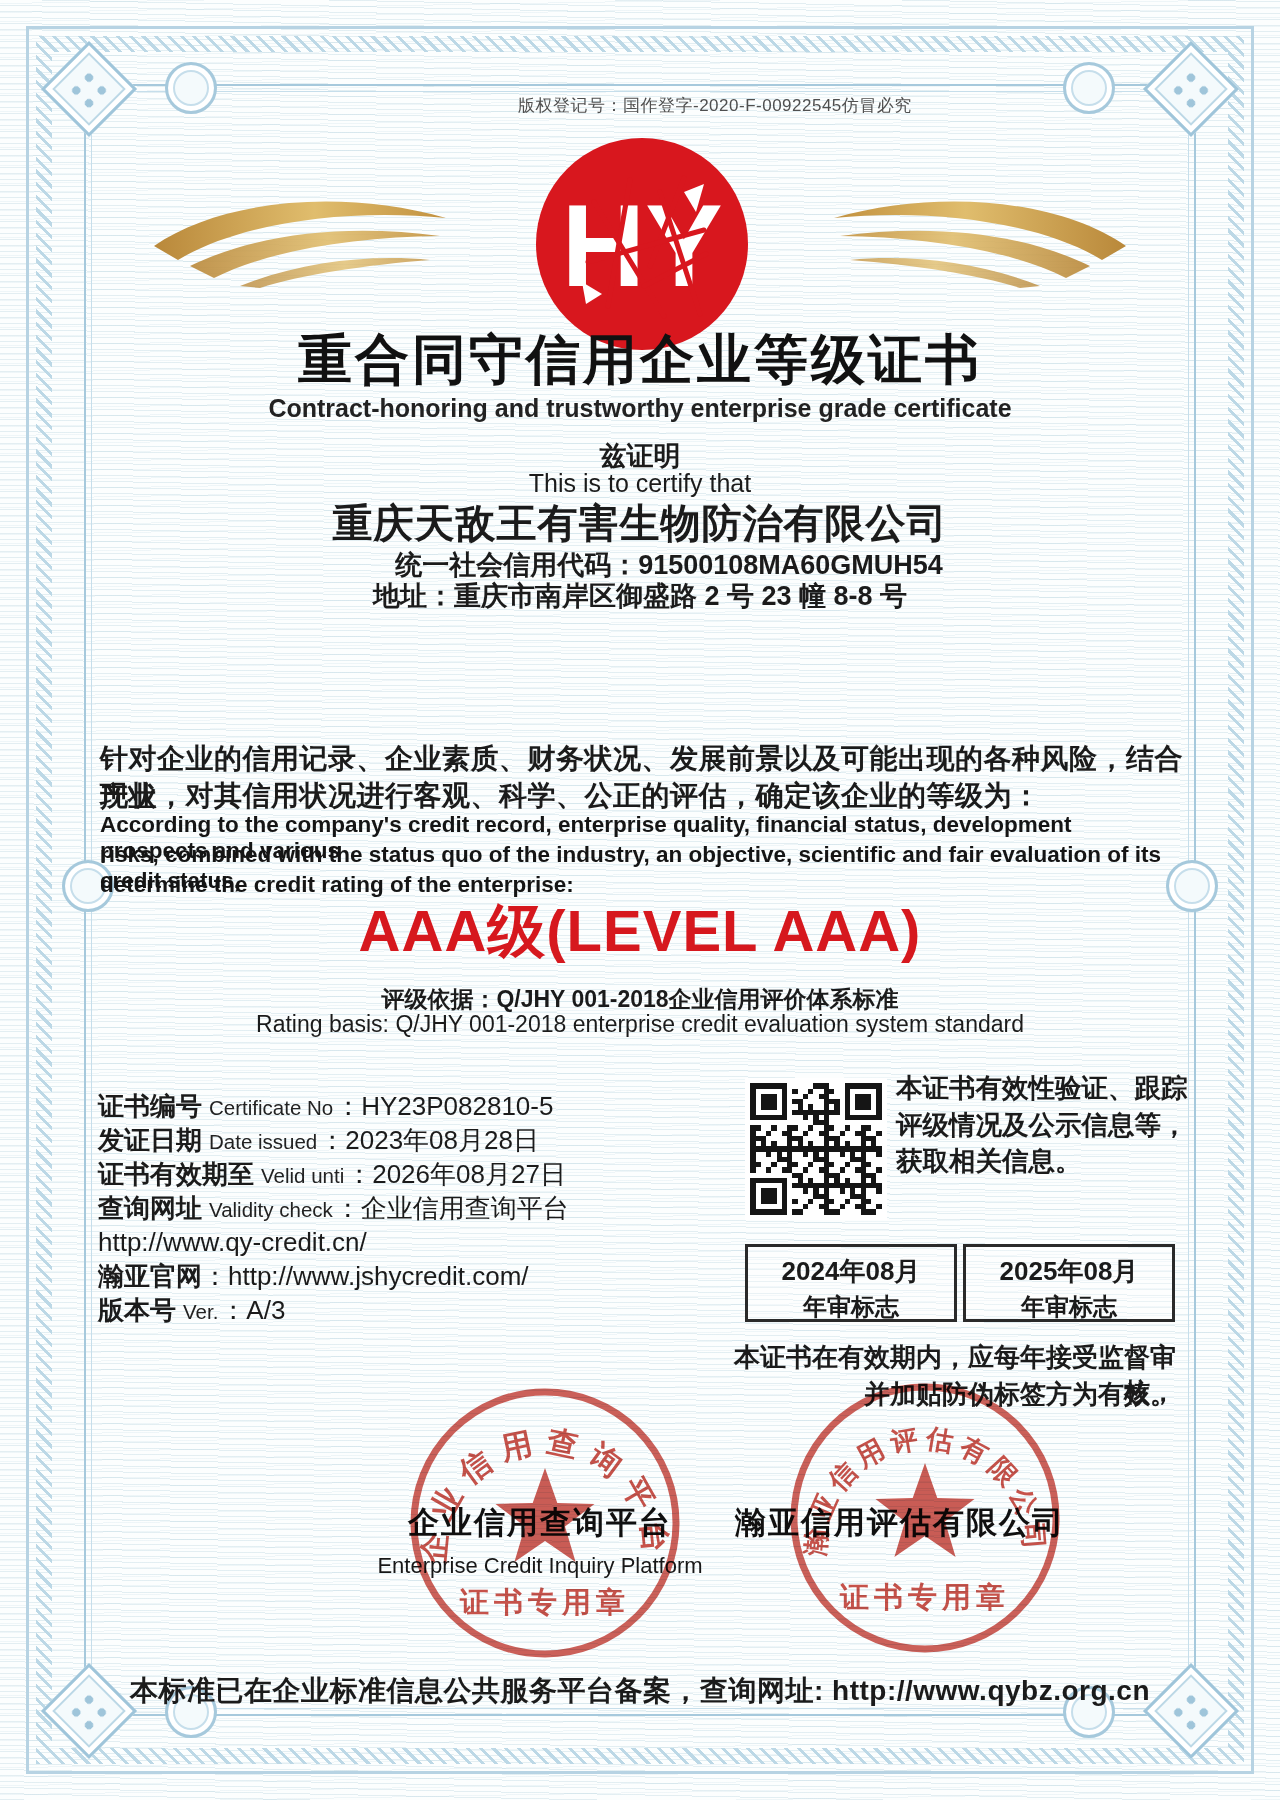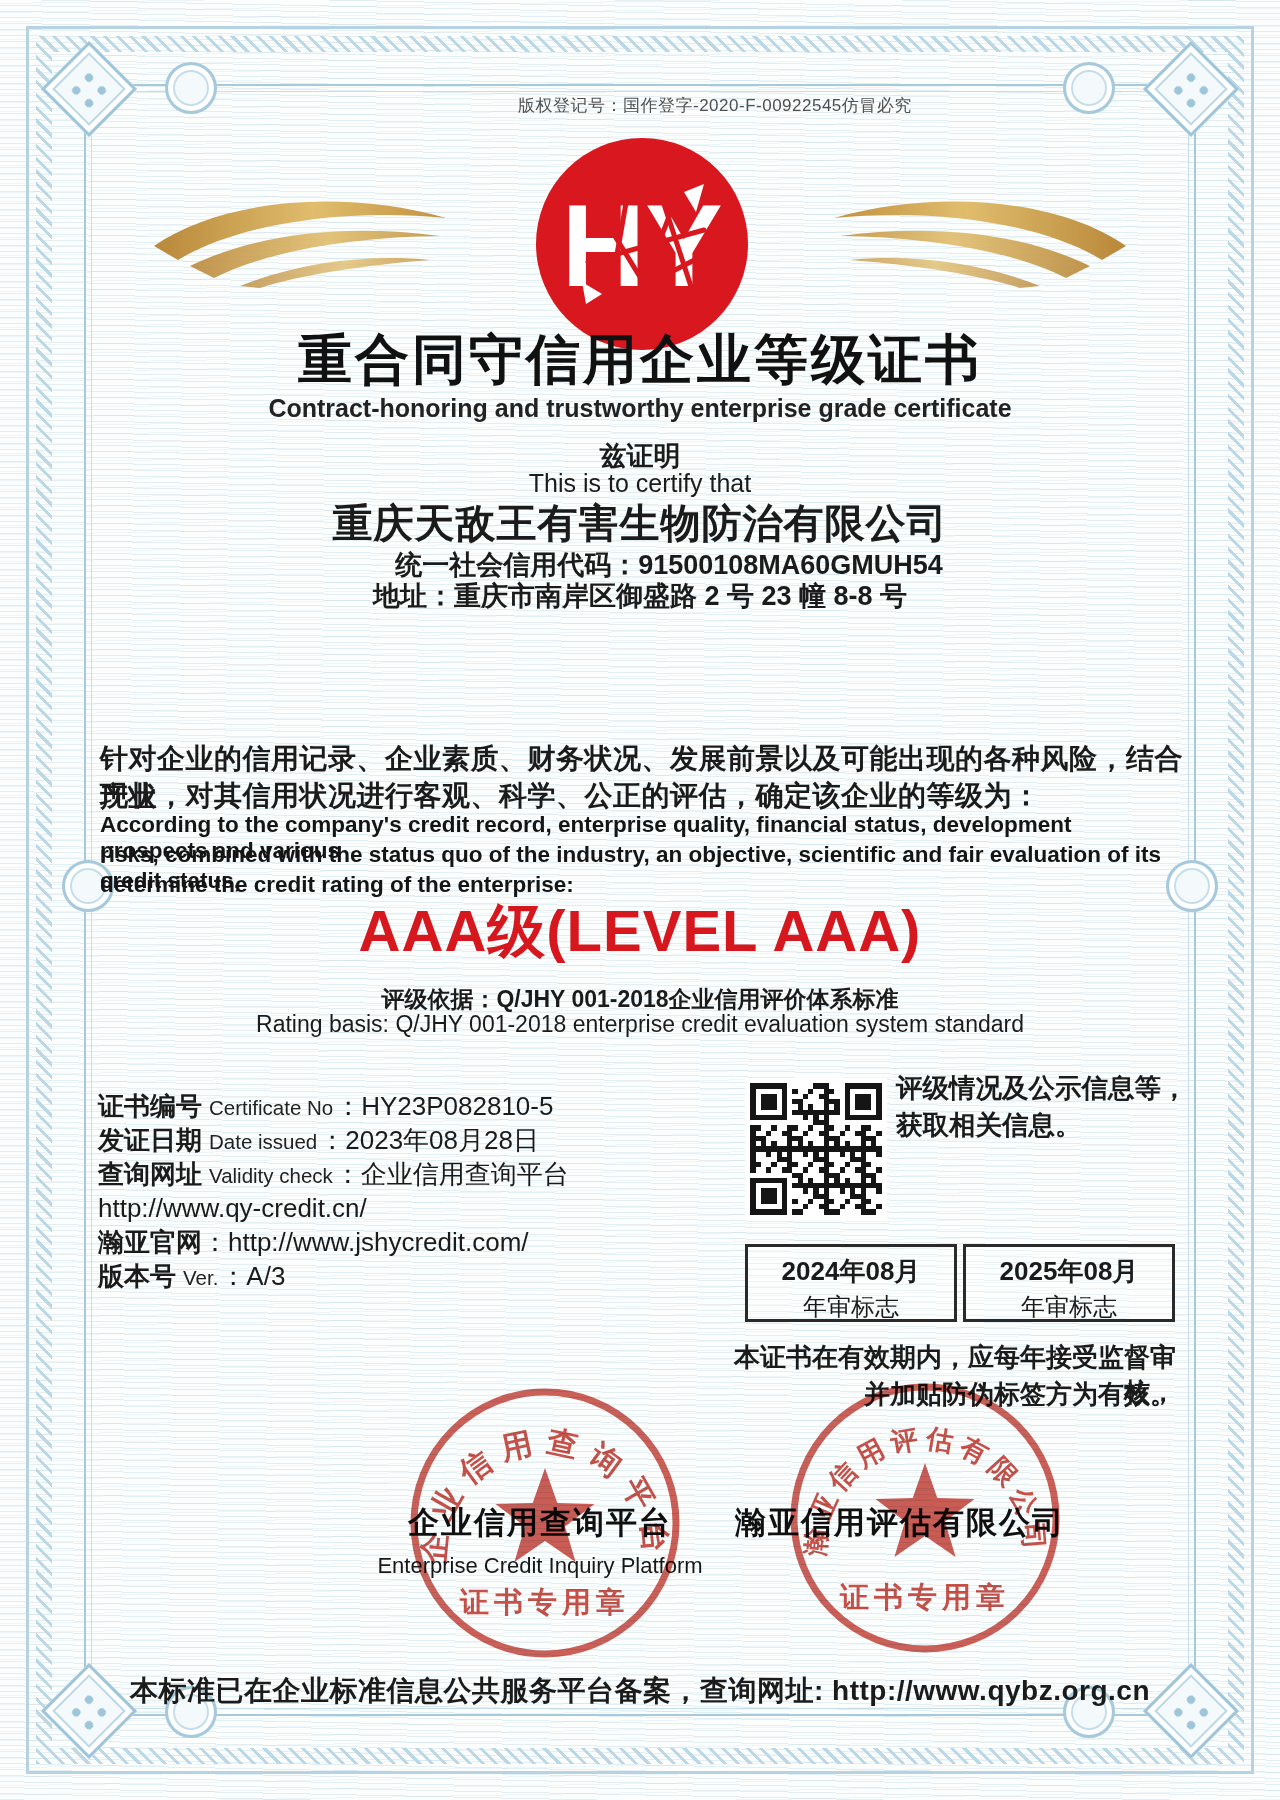--- a/index.html
+++ b/index.html
@@ -382,6 +382,7 @@
     </svg>
 
   <div class="abs qr-note">
+    <div>本证书有效性验证、跟踪</div>
     <div>评级情况及公示信息等，</div>
     <div>获取相关信息。</div>
   </div>

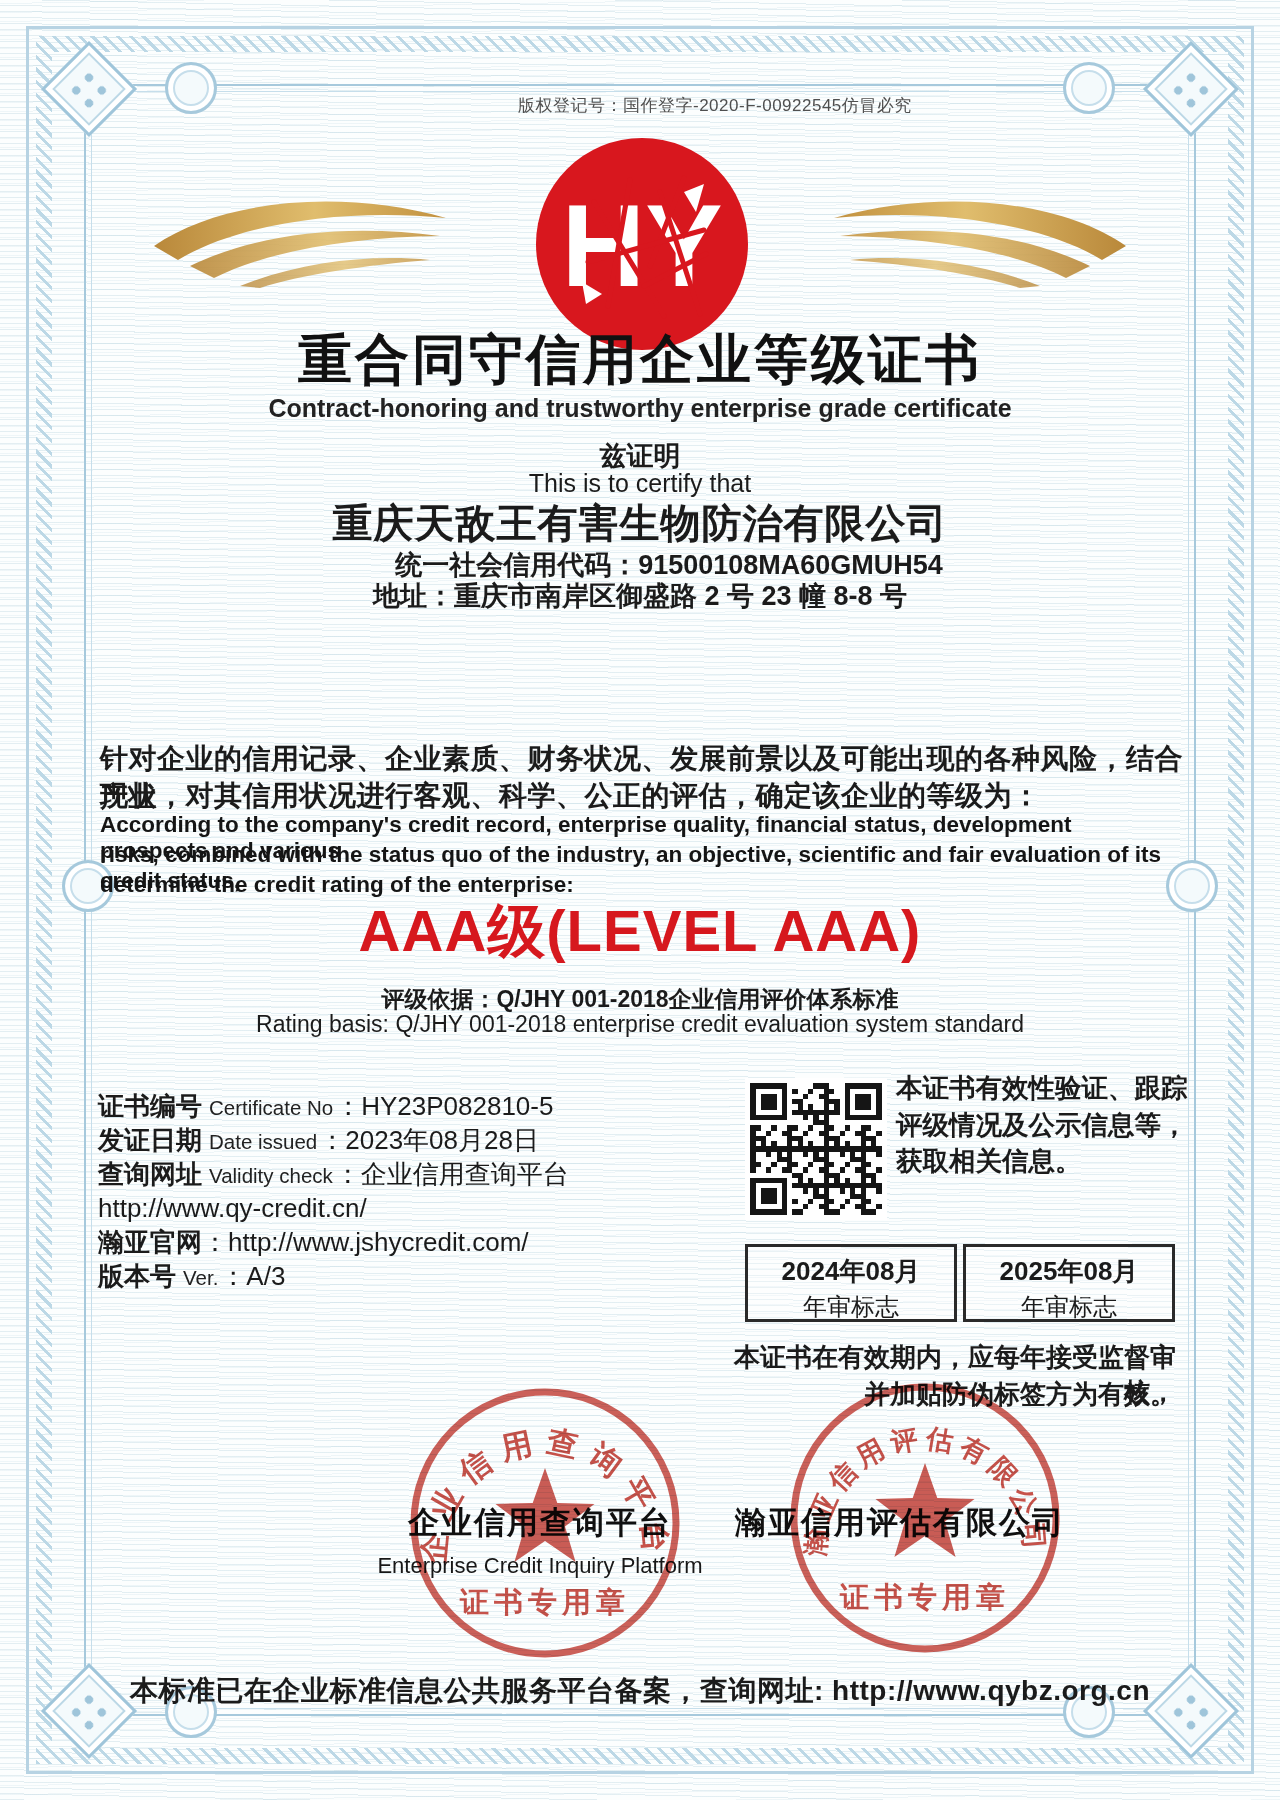--- a/index.html
+++ b/index.html
@@ -149,6 +149,7 @@
   <div class="abs details">
     <div><span class="cn">证书编号</span><span class="en">Certificate No</span><span>：</span><span class="val">HY23P082810-5</span></div>
     <div><span class="cn">发证日期</span><span class="en">Date issued</span><span>：</span><span class="val">2023年08月28日</span></div>
+    <div><span class="cn">证书有效期至</span><span class="en">Velid unti</span><span>：</span><span class="val">2026年08月27日</span></div>
     <div><span class="cn">查询网址</span><span class="en">Validity check</span><span>：</span><span class="val">企业信用查询平台</span></div>
     <div><span class="cn"></span><span class="en"></span><span></span><span class="val">http://www.qy-credit.cn/</span></div>
     <div><span class="cn">瀚亚官网</span><span class="en"></span><span>：</span><span class="val">http://www.jshycredit.com/</span></div>

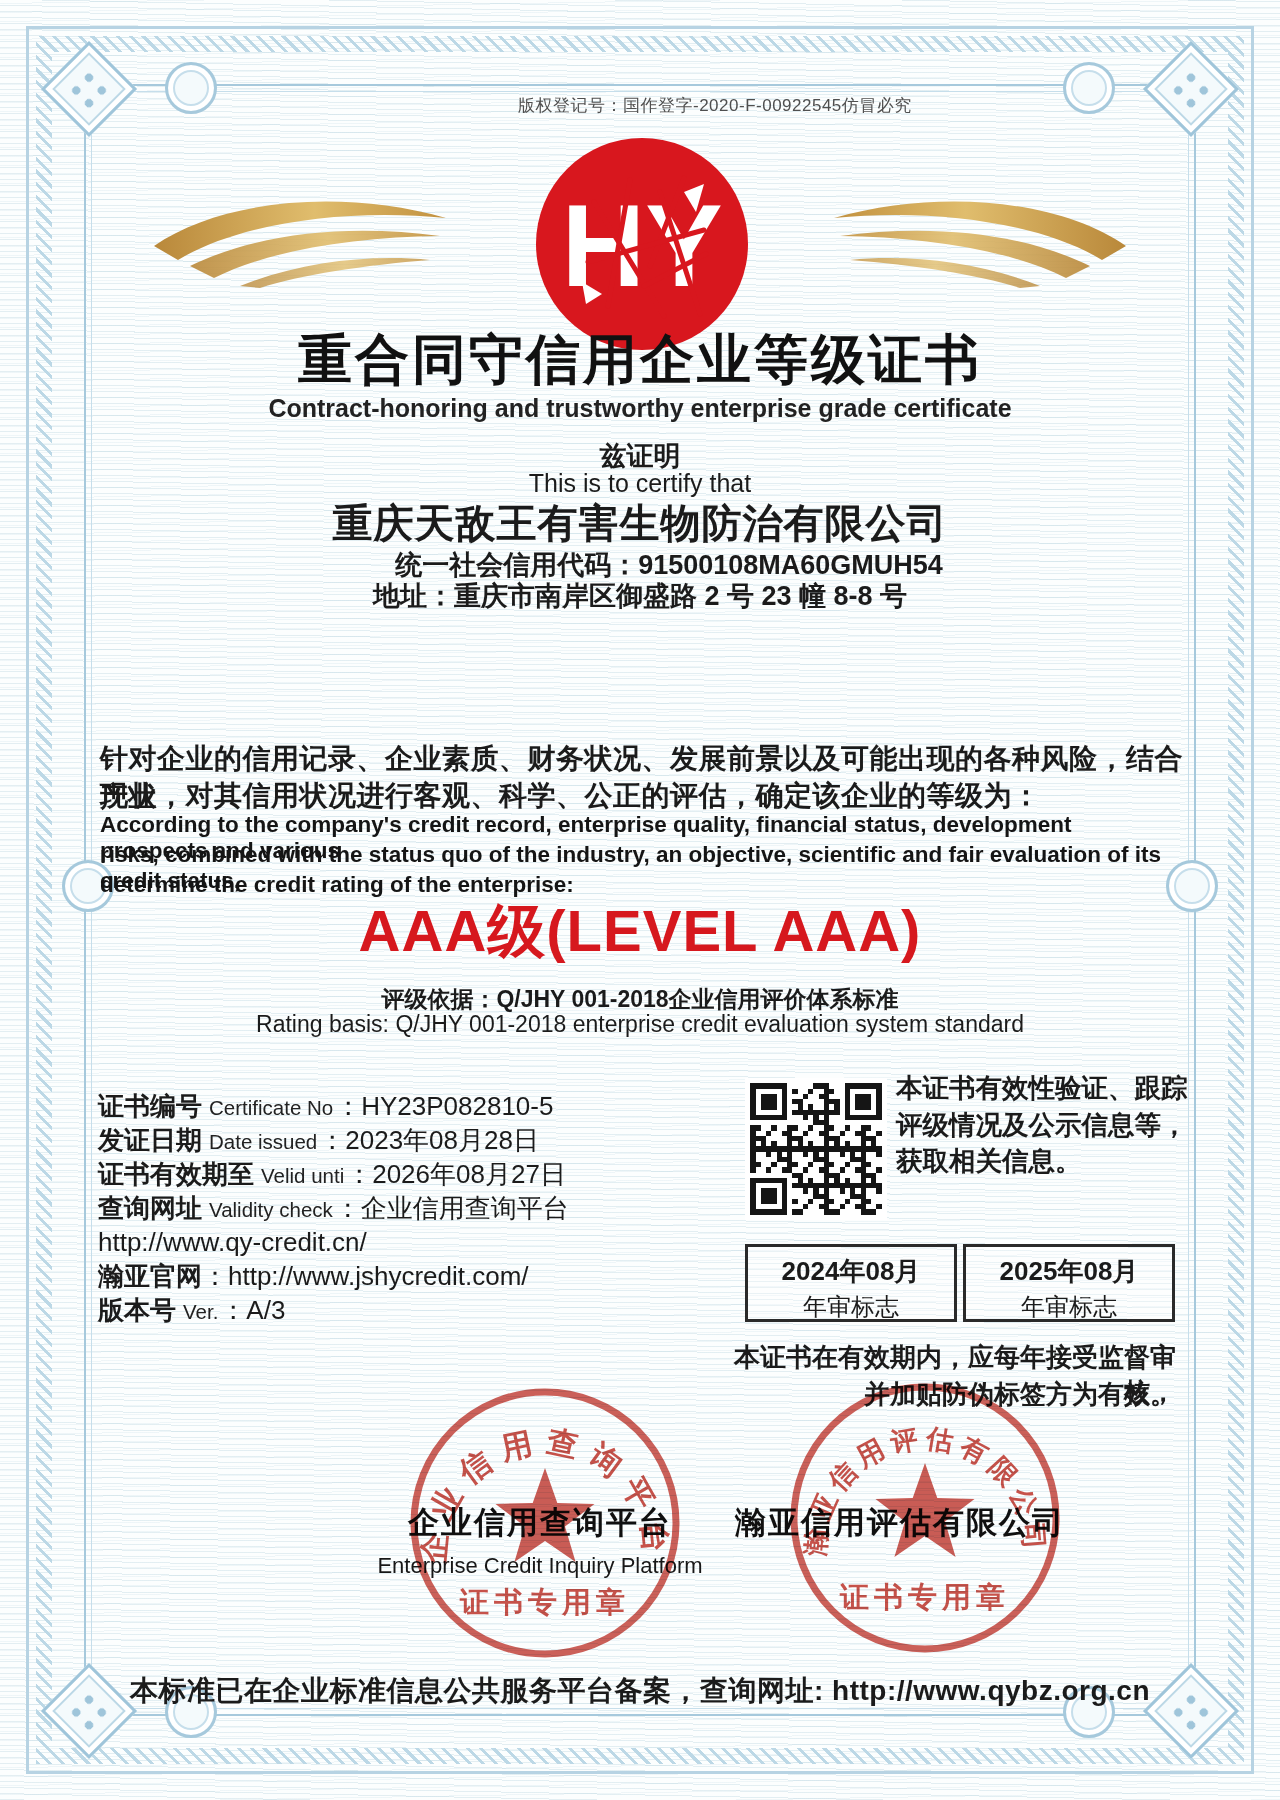--- a/index.html
+++ b/index.html
@@ -48,7 +48,7 @@
   .qr-note{left:896px;top:1070px;width:300px;font-size:26.5px;font-weight:600;line-height:36.5px;}
   .abox{position:absolute;width:206px;height:72px;border:3px solid #2a2a2a;background:rgba(255,255,255,.25);text-align:center;}
   .abox .d{margin-top:7px;font-size:26px;font-weight:600;}
-  .abox .l{margin-top:2px;font-size:24px;font-weight:400;}
+  .abox .l{margin-top:2px;font-size:24px;font-weight:700;}
   .annual-note{left:700px;width:476px;text-align:right;font-size:26px;font-weight:600;}
   .org{position:absolute;text-align:center;z-index:3;}
   .org .ncn{font-size:31px;font-weight:700;letter-spacing:2px;color:#101010;}

